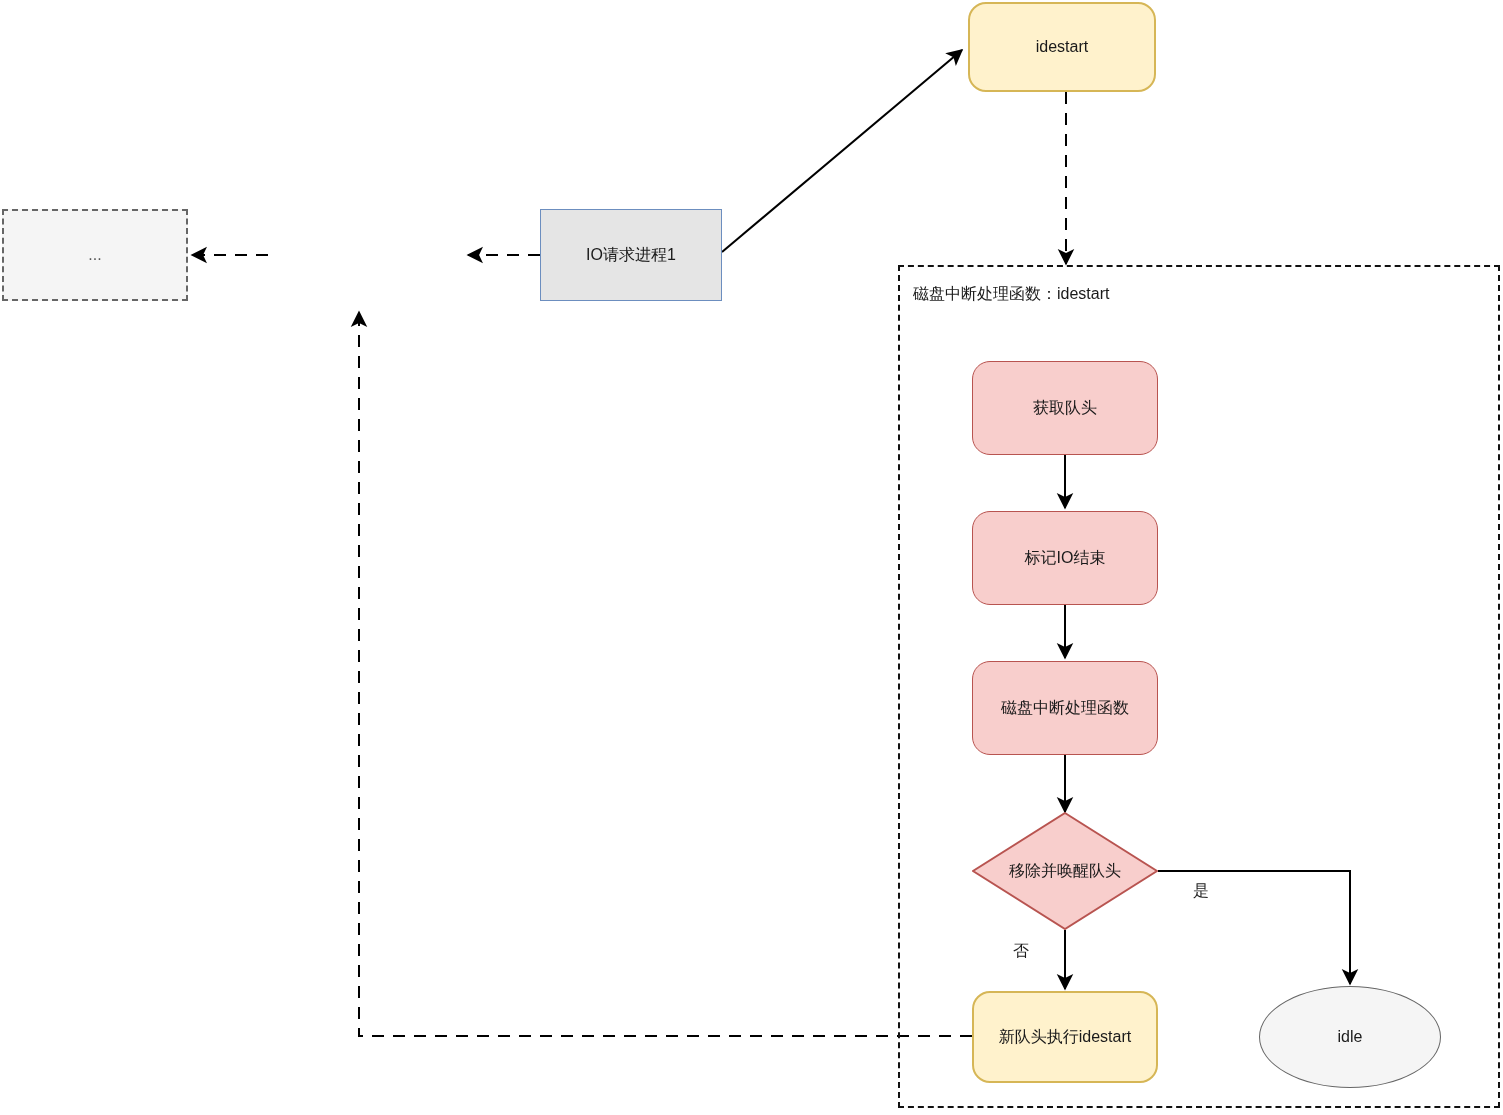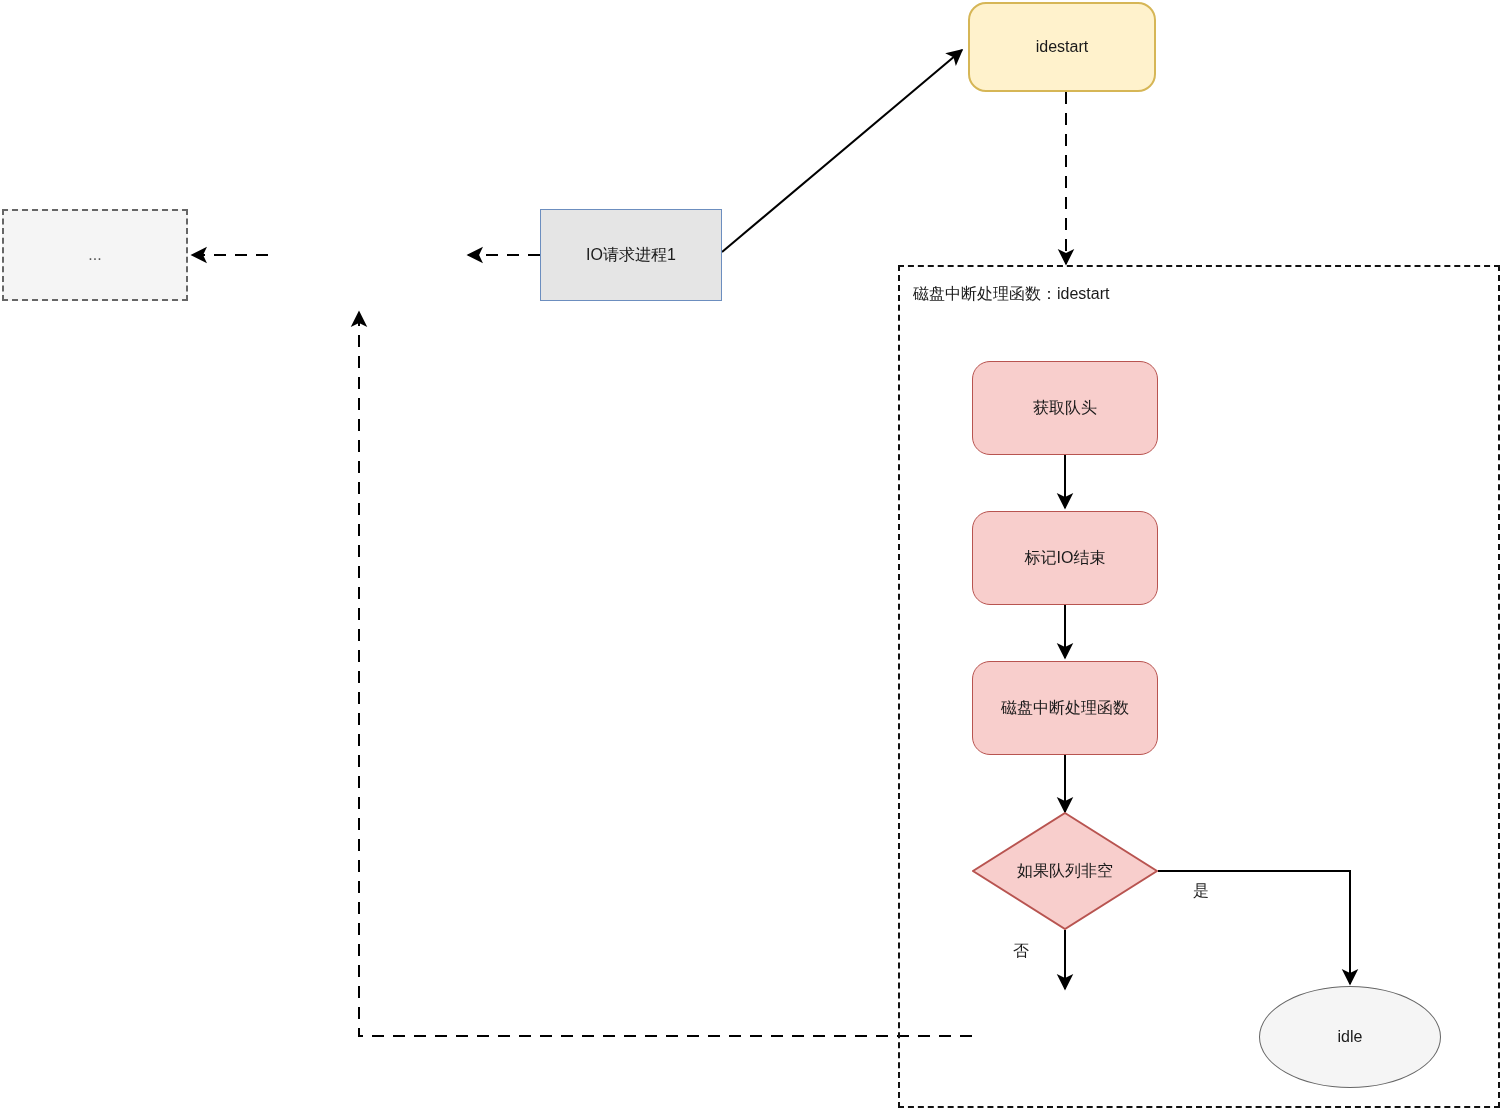--- a/index.html
+++ b/index.html
@@ -163,7 +163,7 @@
     <svg width="186" height="118" viewBox="0 0 186 118">
       <polygon points="93,1 185,59 93,117 1,59" fill="#f8cecc" stroke="#b85450" stroke-width="2"></polygon>
     </svg>
-    <div class="diamond-label">如果队列非空</div>
+    <div class="diamond-label">移除并唤醒队头</div>
   </div>
 
 

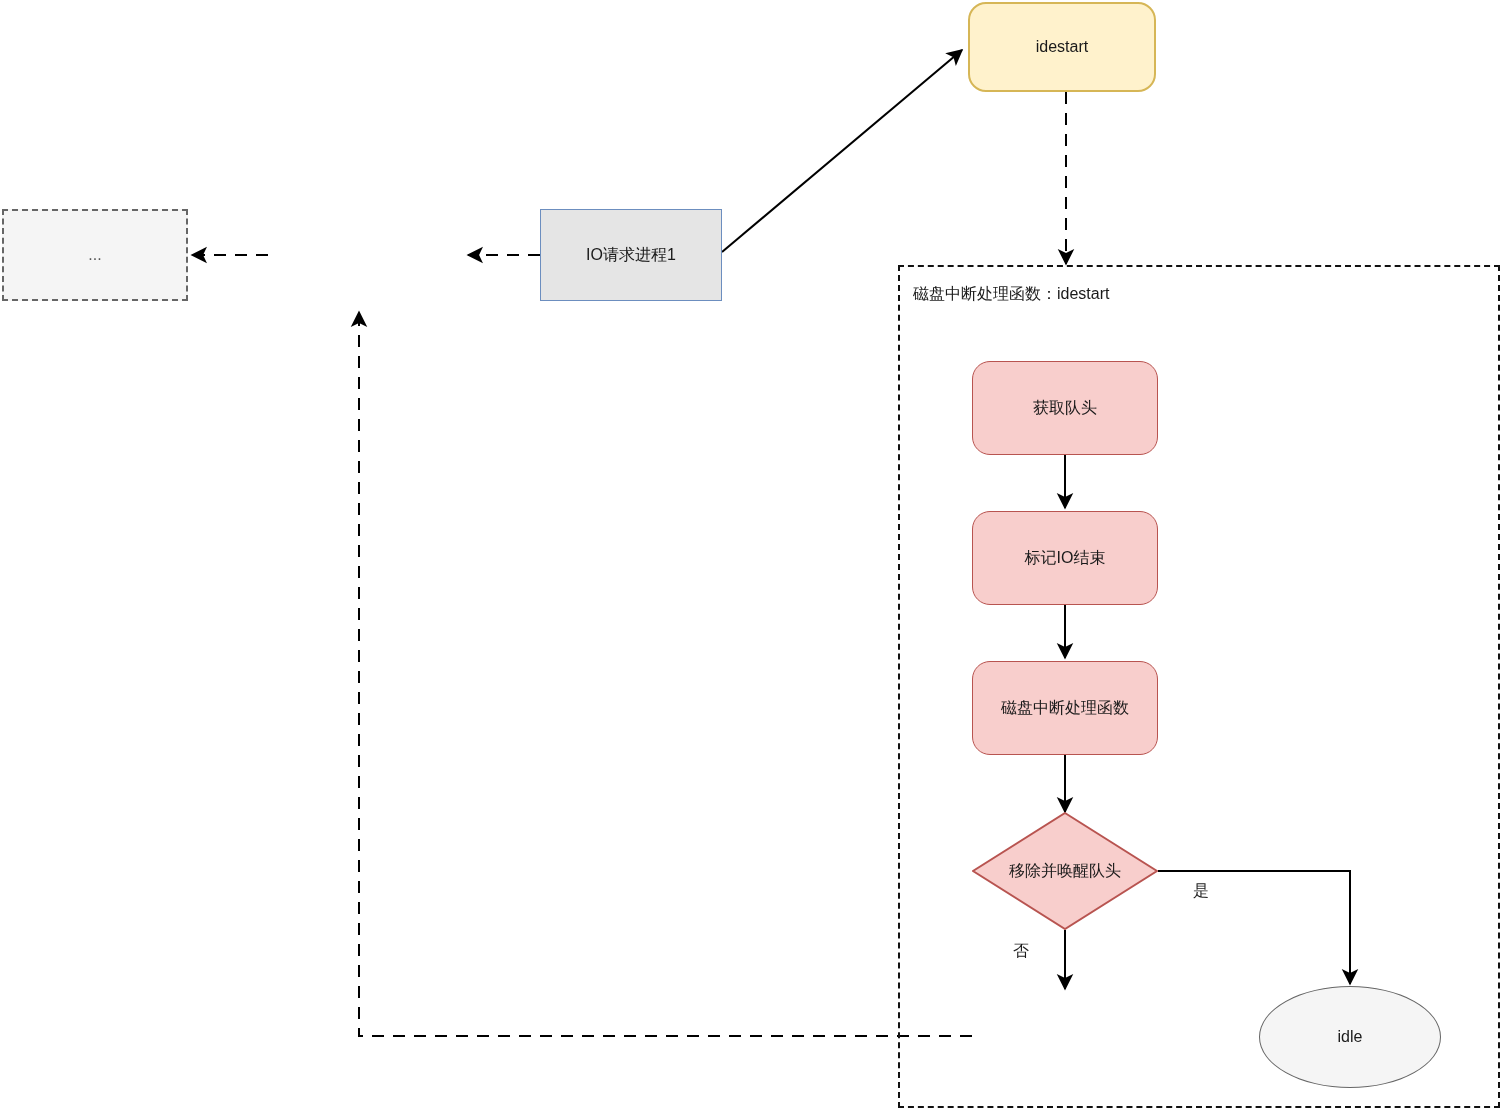--- a/index.html
+++ b/index.html
@@ -166,6 +166,10 @@
     <div class="diamond-label">移除并唤醒队头</div>
   </div>
 
+  <div class="node node-rect node-rounded" style="left:972px; top:991px; width:186px; height:92px;
+              background:#fff2cc; border-color:#d6b656; border-width:2px;">
+    <span>新队头执行idestart</span>
+  </div>
 
   <div class="node node-rect node-ellipse" style="left:1259px; top:986px; width:182px; height:102px;
               background:#f5f5f5; border-color:#666666;">

